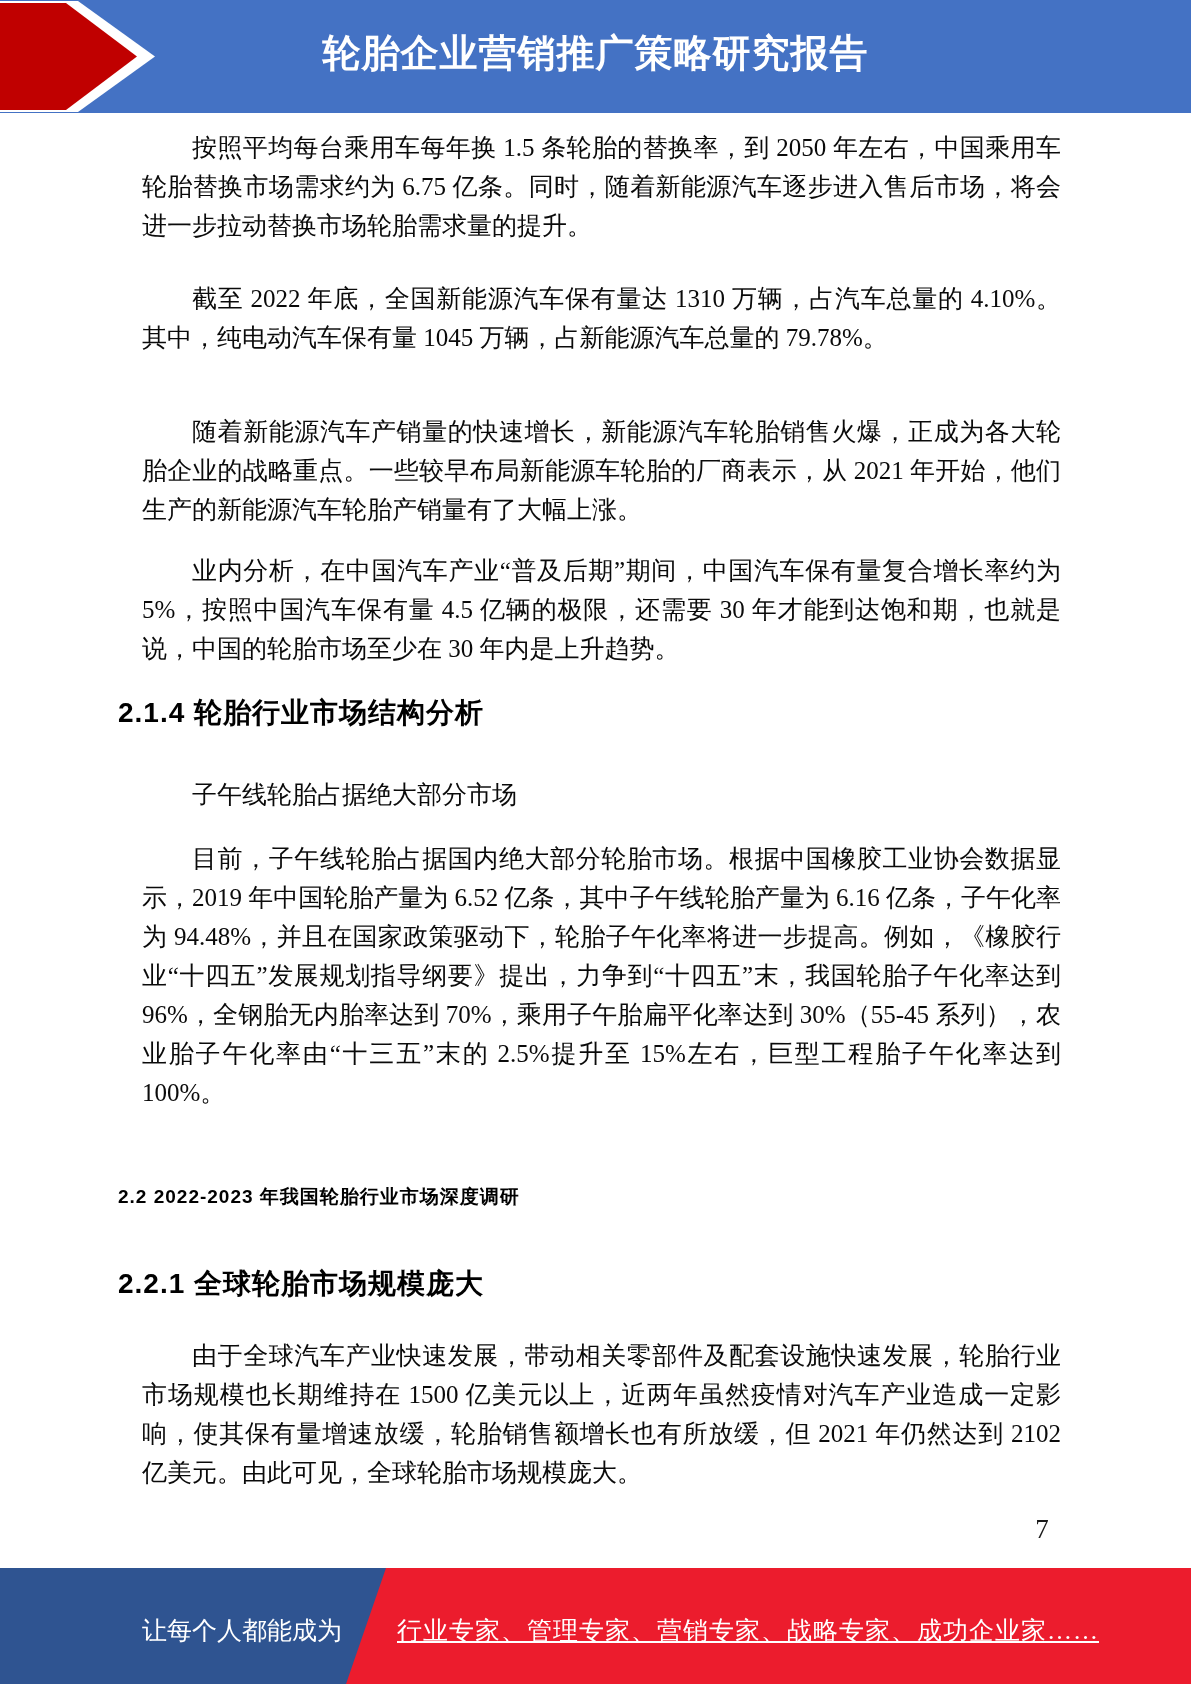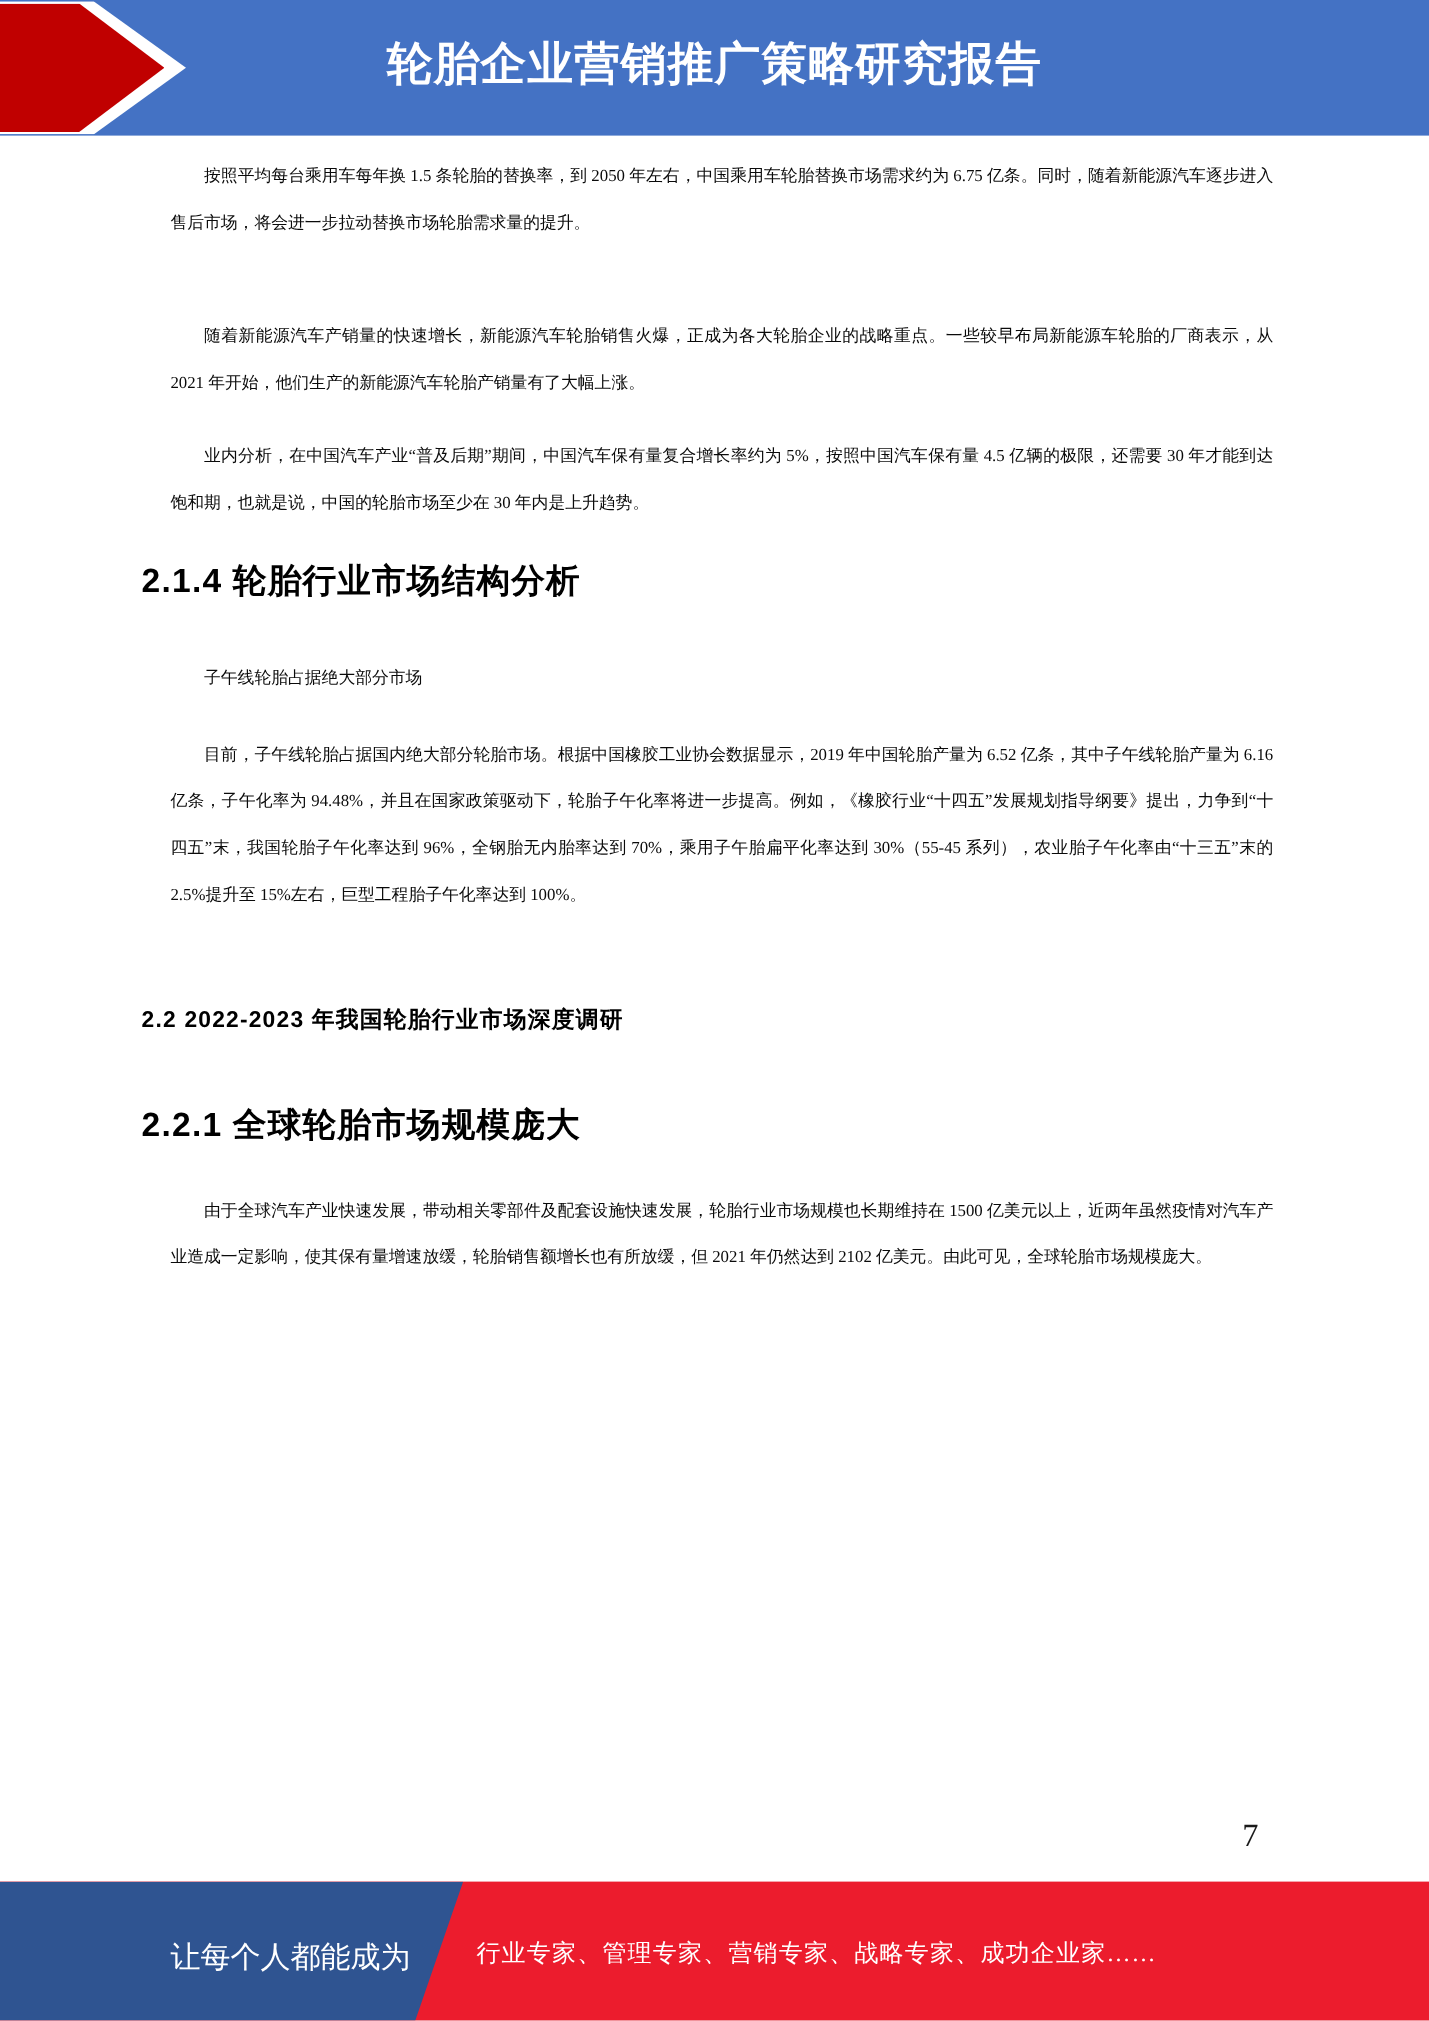--- a/index.html
+++ b/index.html
@@ -50,7 +50,7 @@
   }
   .para {
     margin-left: 24px;              
-    font-size: 14px;
+    font-size: 25px;
     line-height: 39px;
     text-align: justify;
     text-indent: 2em;

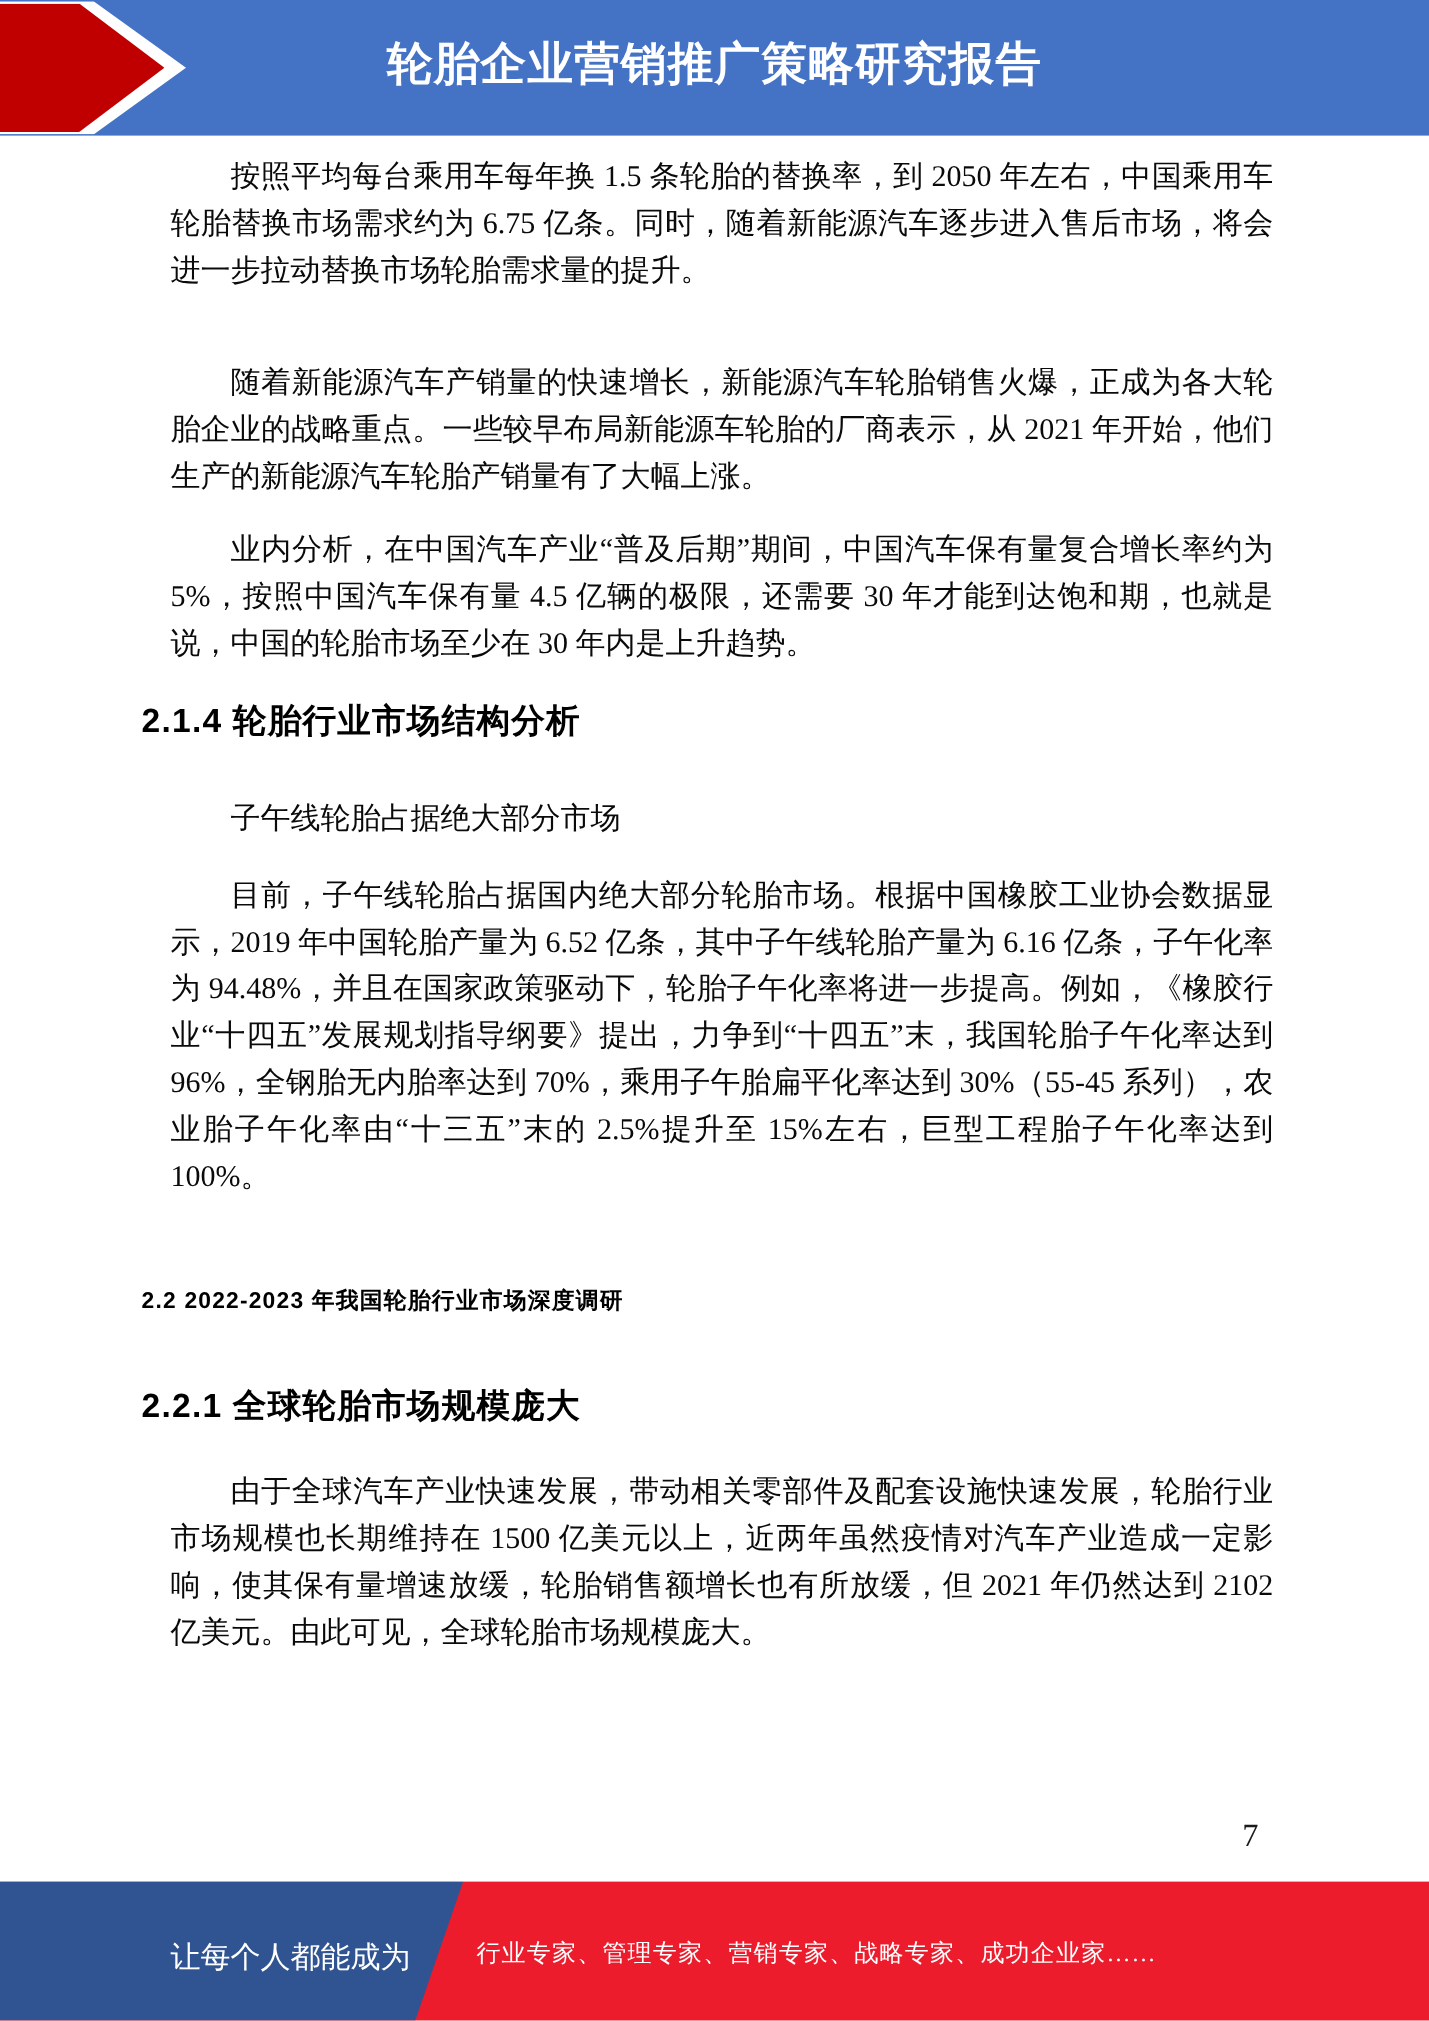--- a/index.html
+++ b/index.html
@@ -134,6 +134,7 @@
 
     <p class="para p1">按照平均每台乘用车每年换 1.5 条轮胎的替换率，到 2050 年左右，中国乘用车轮胎替换市场需求约为 6.75 亿条。同时，随着新能源汽车逐步进入售后市场，将会进一步拉动替换市场轮胎需求量的提升。</p>
 
+    <p class="para p2">截至 2022 年底，全国新能源汽车保有量达 1310 万辆，占汽车总量的 4.10%。其中，纯电动汽车保有量 1045 万辆，占新能源汽车总量的 79.78%。</p>
 
     <p class="para p3">随着新能源汽车产销量的快速增长，新能源汽车轮胎销售火爆，正成为各大轮胎企业的战略重点。一些较早布局新能源车轮胎的厂商表示，从 2021 年开始，他们生产的新能源汽车轮胎产销量有了大幅上涨。</p>
 

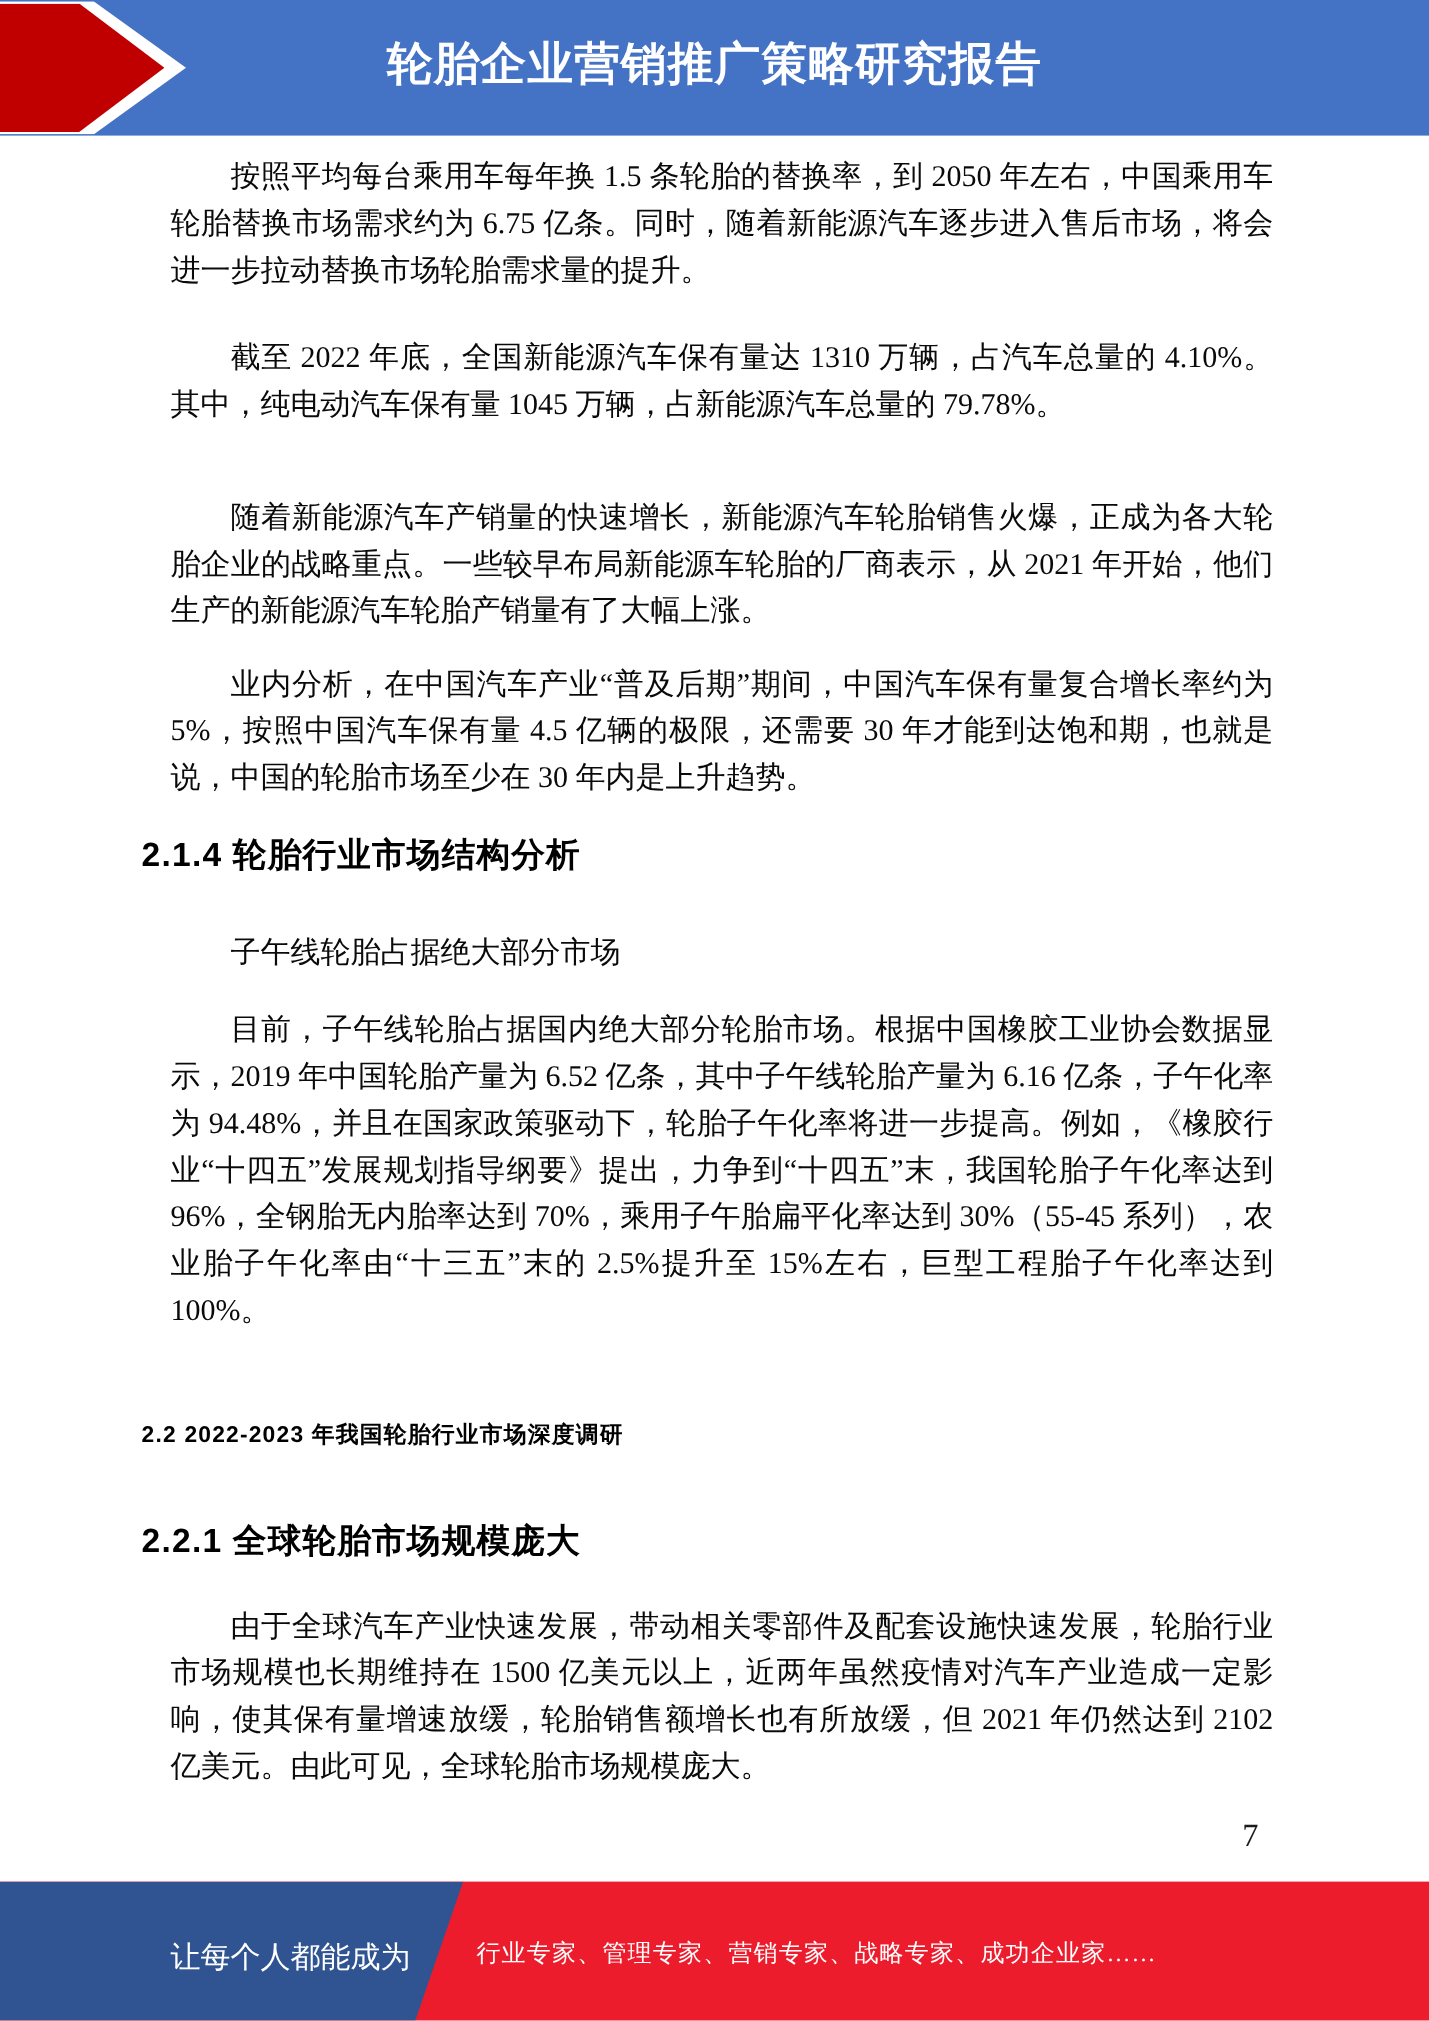--- a/index.html
+++ b/index.html
@@ -111,10 +111,11 @@
     position: absolute;
     left: 397px; top: 46px;
     color: #ffffff;
-    font-size: 20px;
+    font-size: 25px;
     white-space: nowrap;
     font-family: "Liberation Serif", "DejaVu Serif", serif;
     letter-spacing: 1px;
+    text-decoration: underline;
   }
 </style>
 </head>

